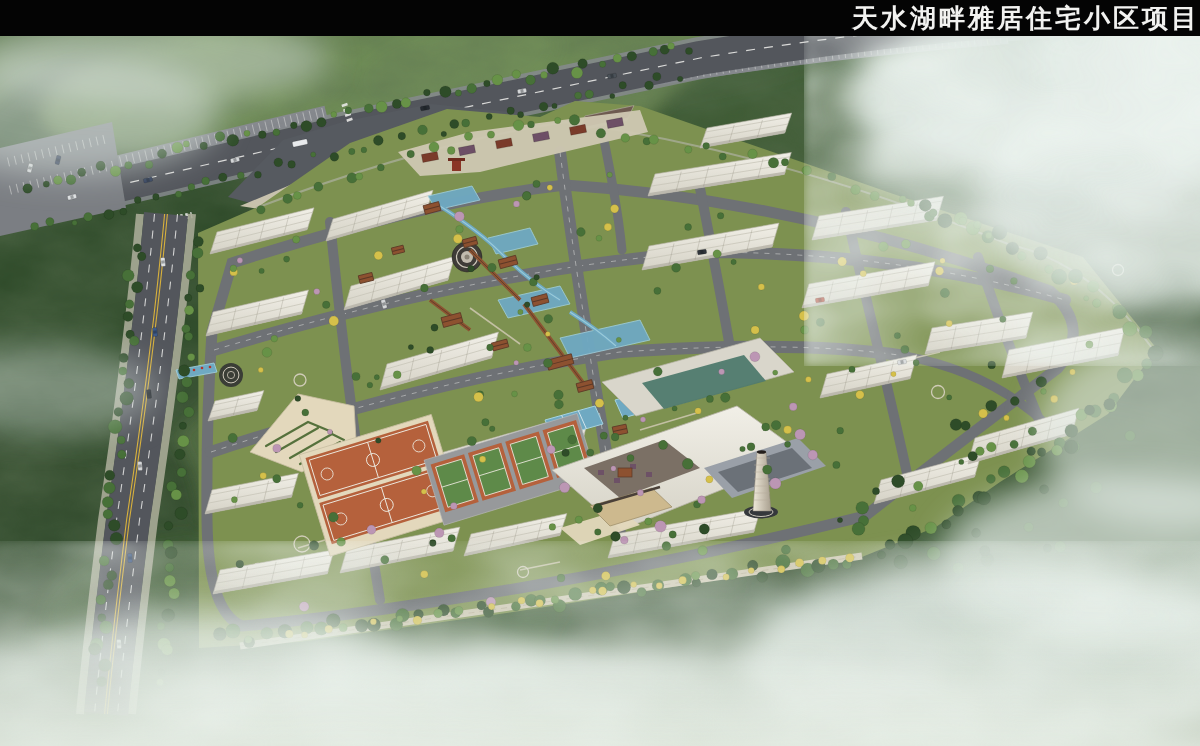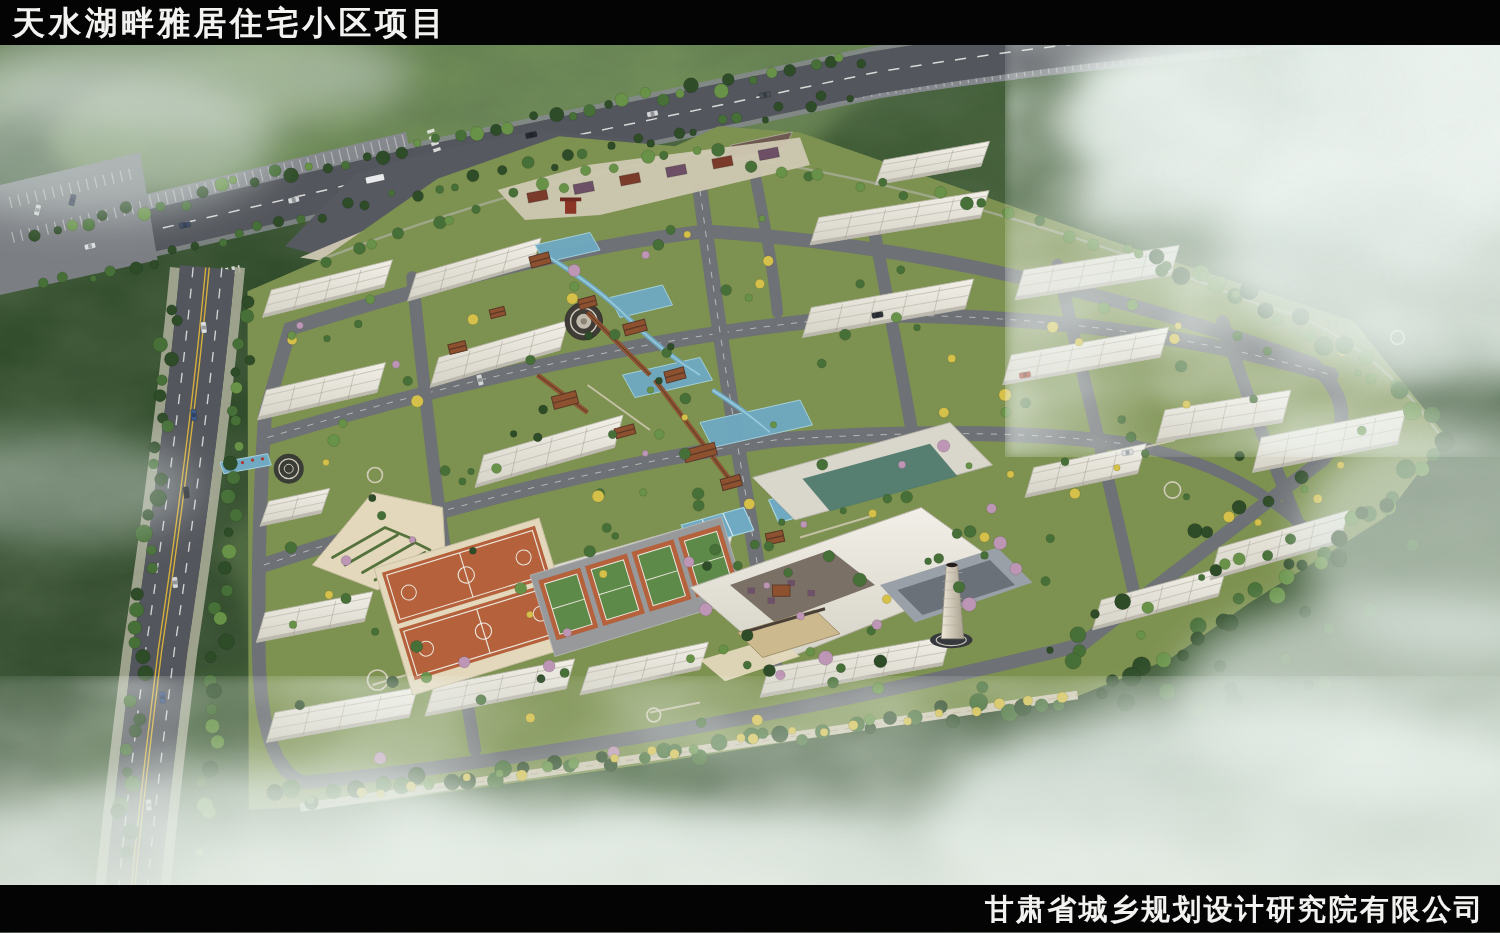--- a/index.html
+++ b/index.html
@@ -6,7 +6,7 @@
   .stage{position:relative;width:1200px;height:746px;overflow:hidden;background:#43603a;
          font-family:"Liberation Serif","DejaVu Serif",serif;}
   .stage svg{position:absolute;left:0;top:0;}
-  .bar{position:absolute;left:0;width:1200px;background:#040404;color:#f2f2f0;z-index:5;box-sizing:border-box;}
+  .bar{position:absolute;left:0;width:1200px;background:#040404;color:#f2f2f0;z-index:5;box-sizing:border-box;text-align:right;}
   .bar-top{top:0;height:36px;line-height:37px;padding-left:10px;font-size:26px;letter-spacing:3px;font-weight:bold;}
   .bar-bottom{bottom:0;height:38px;line-height:39px;text-align:right;padding-right:12px;font-size:23px;letter-spacing:2px;font-weight:bold;}
 </style>

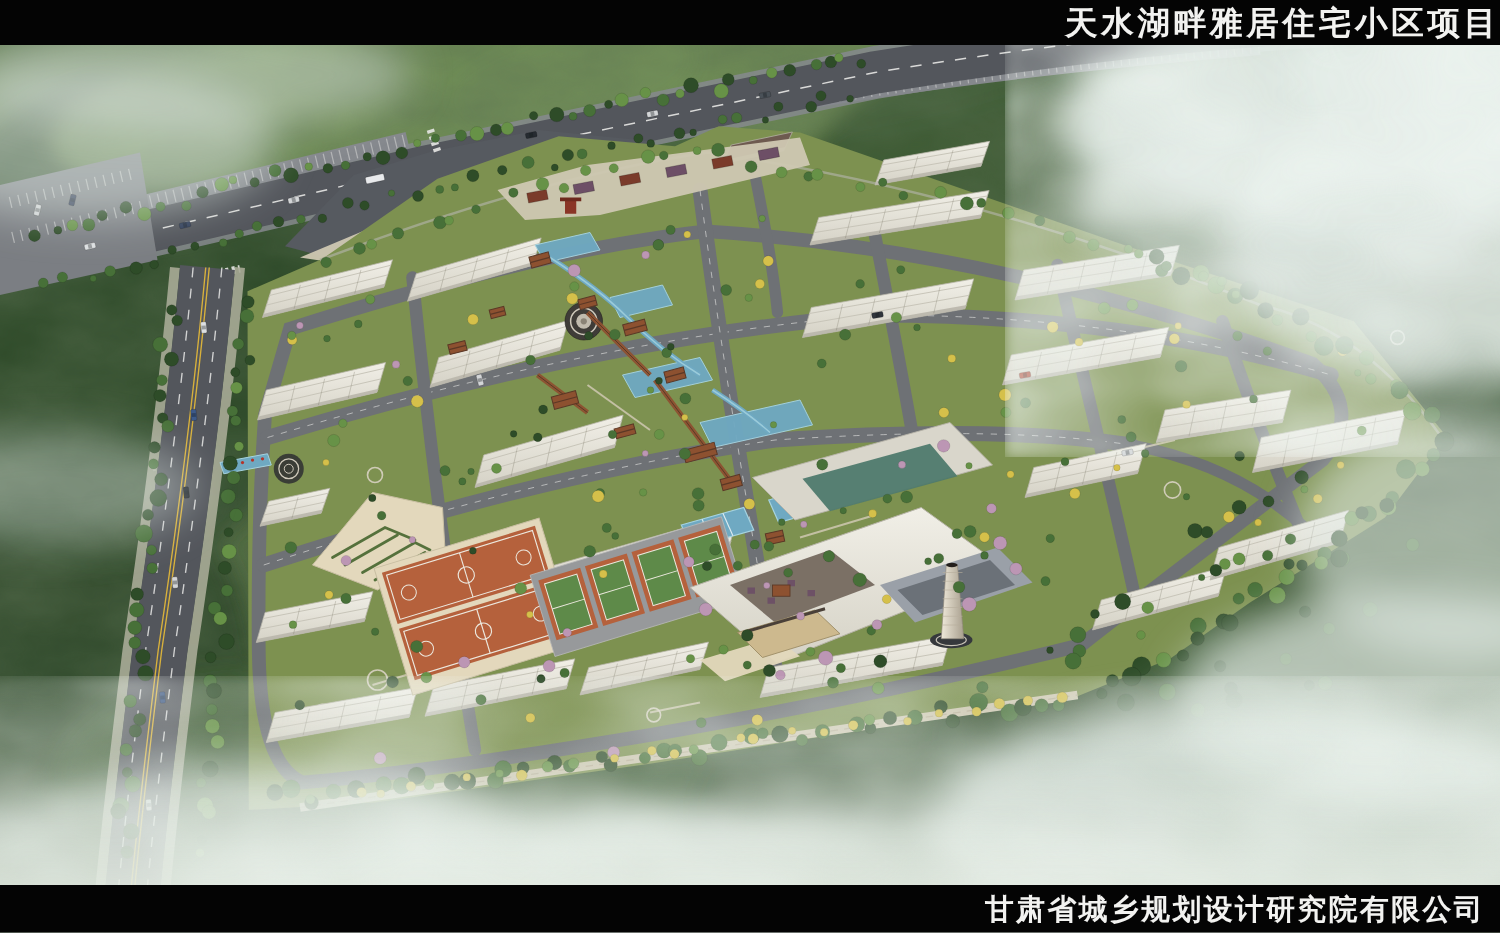--- a/index.html
+++ b/index.html
@@ -16,9 +16,6 @@
 <div class="stage" id="render-stage">
   <div class="bar bar-top">
     <span>天水湖畔雅居住宅小区项目</span>
-  </div>
-  <div class="bar bar-bottom">
-    <span>甘肃省城乡规划设计研究院有限公司</span>
   </div>
 <svg viewBox="0 0 1200 746" width="1200" height="746">
       <defs>

